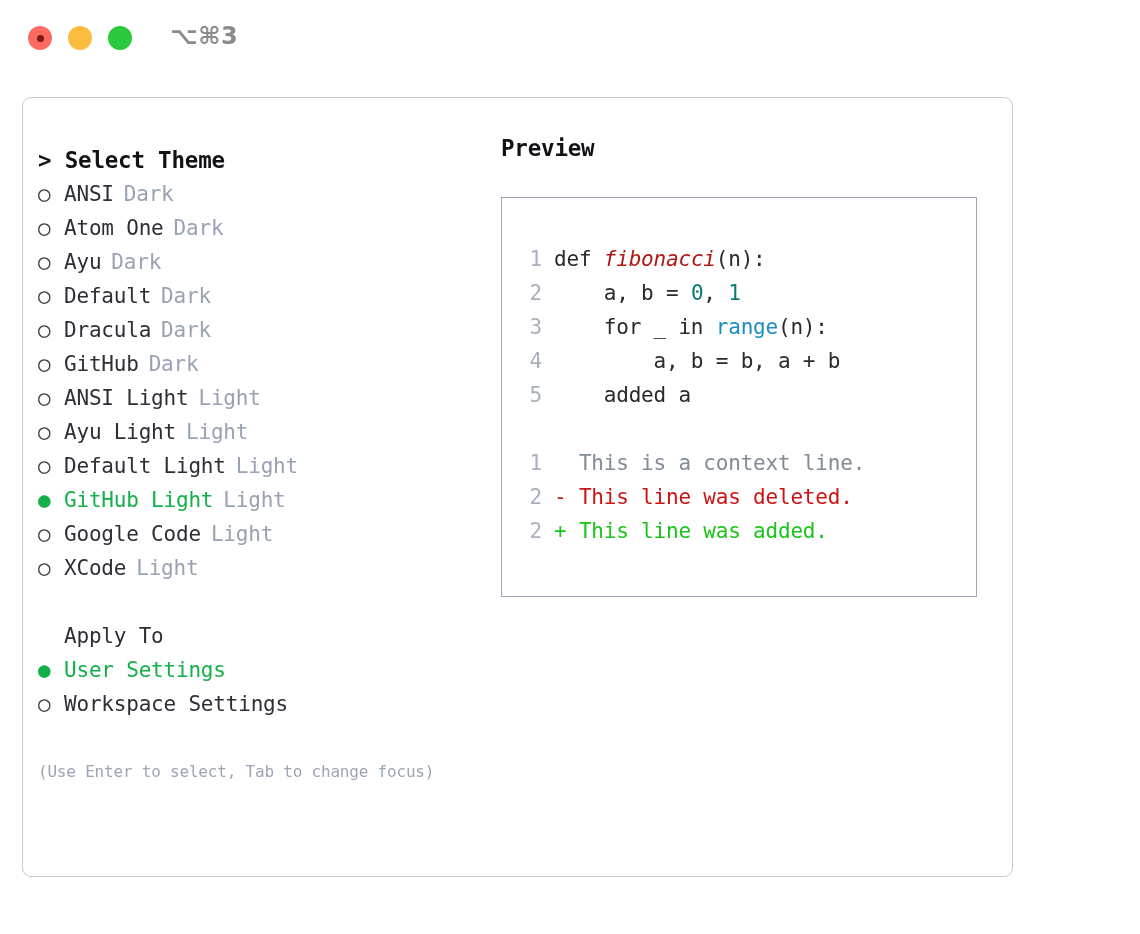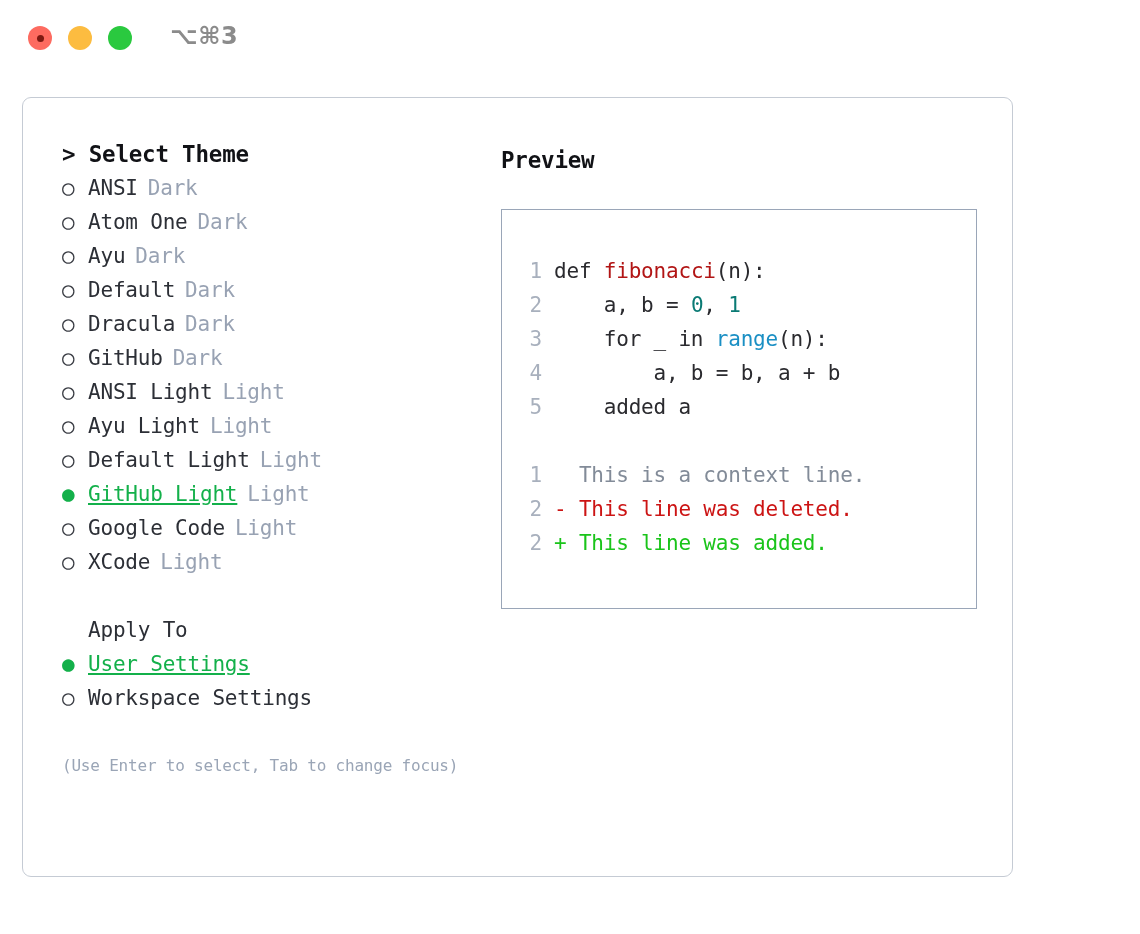--- a/index.html
+++ b/index.html
@@ -81,9 +81,8 @@
   
   .left-col {
     position: absolute;
-    left: 15px; top: 39px;
+    left: 15px; top: 45px;
     width: 440px;
-    margin-left: 24px;
   }
 
   .list-header {

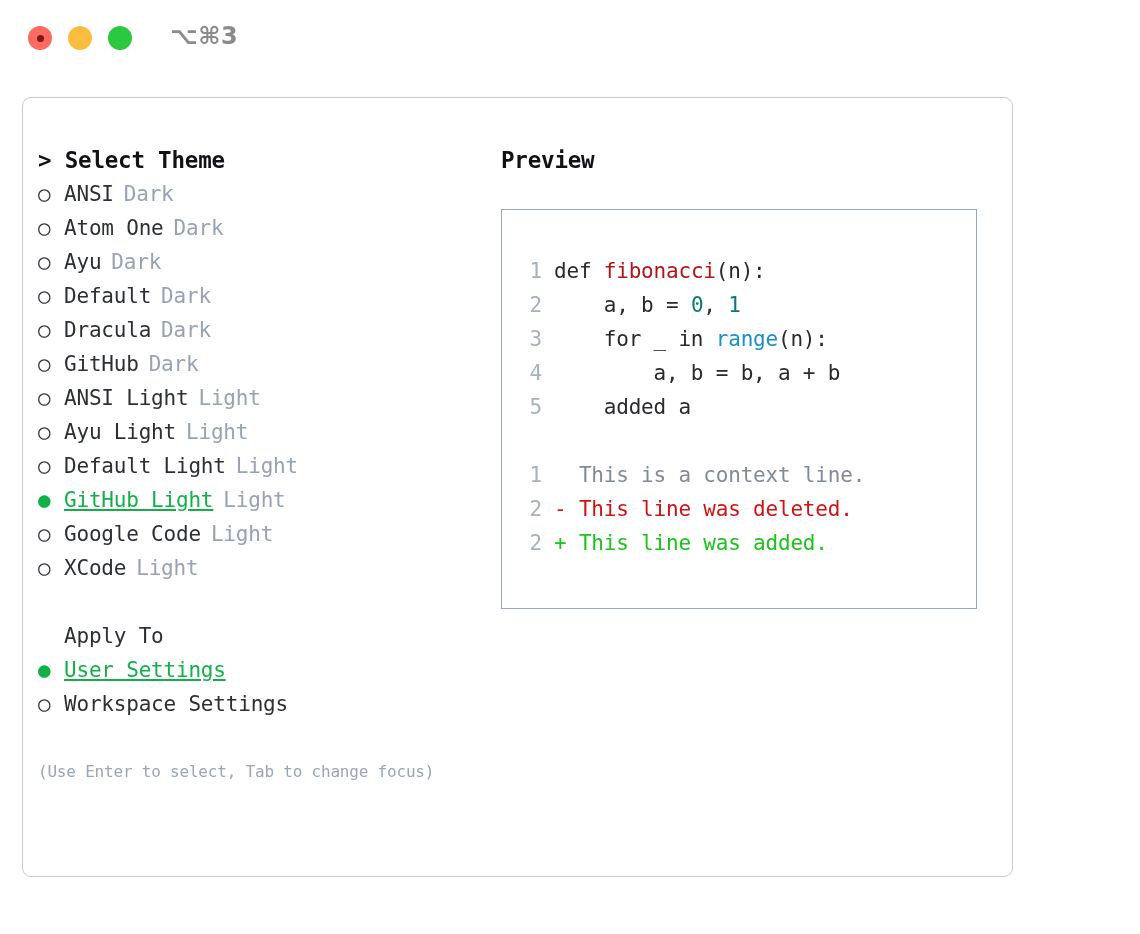--- a/index.html
+++ b/index.html
@@ -147,7 +147,7 @@
   
   .right-col {
     position: absolute;
-    left: 478px; top: 45px;
+    left: 478px; top: 33px;
     width: 500px;
   }
   .preview-header {

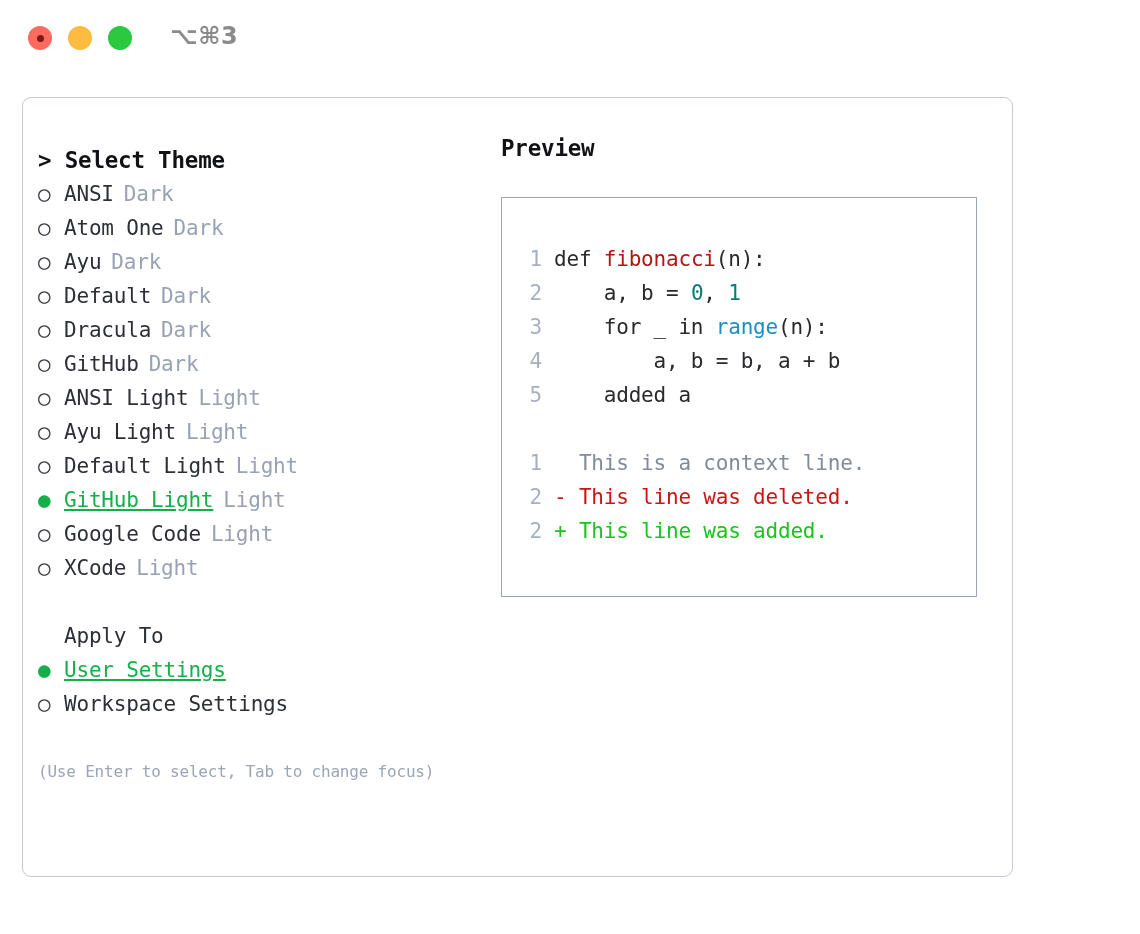--- a/index.html
+++ b/index.html
@@ -187,7 +187,7 @@
   }
   .code-text { color: #2a2a2e; }
 
-  .tok-fn    { color: #b21515; }
+  .tok-fn    { color: #b21515; font-style: italic; }
   .tok-num   { color: #0a7a74; }
   .tok-build { color: #1a8fc4; text-align: right; }
   .tok-plain { color: #2a2a2e; }

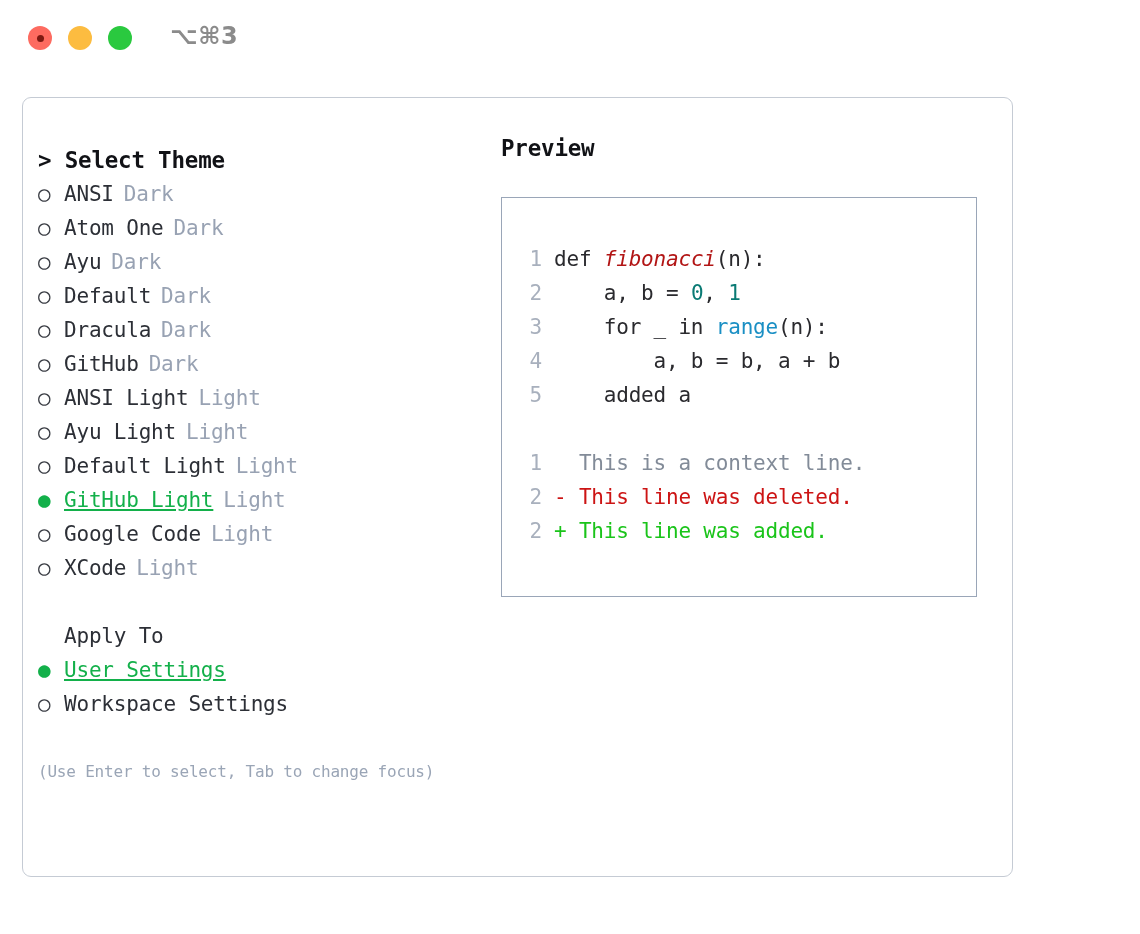--- a/index.html
+++ b/index.html
@@ -117,7 +117,6 @@
   }
   .row.selected .row-label {
     color: #13b04a;
-    text-decoration: underline;
   }
   .badge {
     color: #98a2b3;

